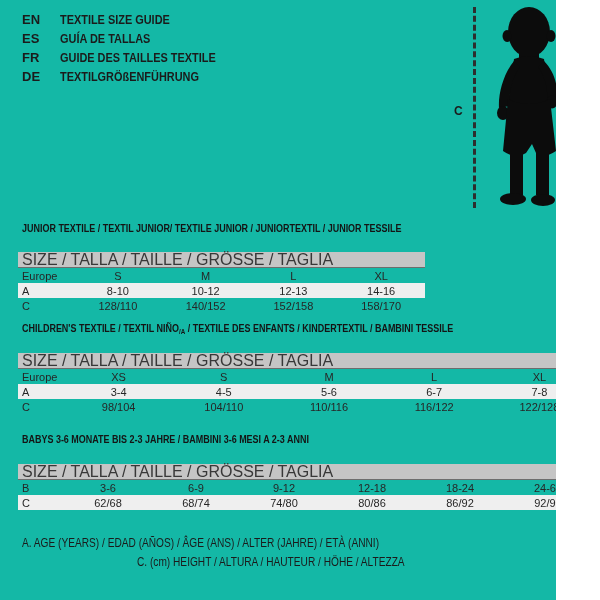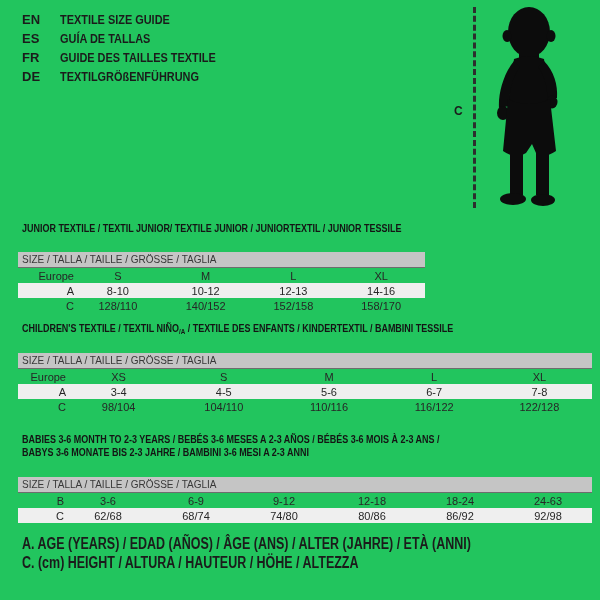--- a/index.html
+++ b/index.html
@@ -4,7 +4,7 @@
 <style>
   html,body{margin:0;padding:0;background:#fff;}
   .canvas{
-    position:relative;width:600px;height:600px;background:#22c55e;overflow:hidden;
+    position:relative;width:556px;height:600px;background:#14b8a6;overflow:hidden;
     font-family:"Liberation Sans",sans-serif;color:#1b1b1b;
   }
   

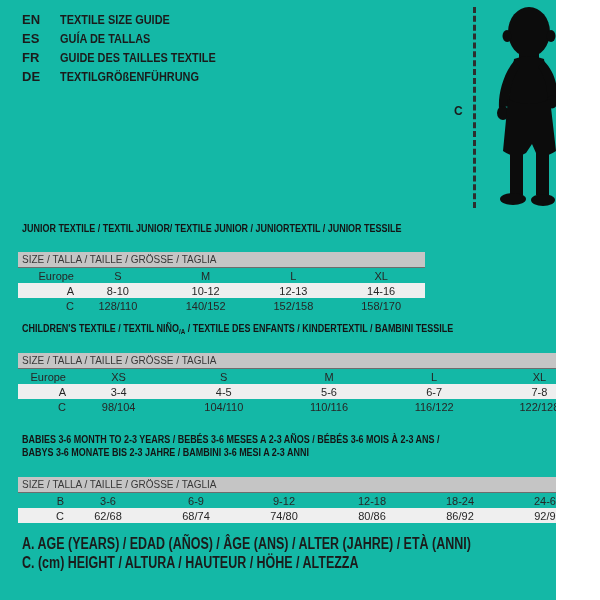--- a/index.html
+++ b/index.html
@@ -32,7 +32,7 @@
   .size-bar{
     height:15px;line-height:15px;background:var(--bar-bg,#c5c5c5);
     border-bottom:1px solid var(--bar-border,#6d6d6d);
-    font-size:10px;color:#383838;padding-left:4px;white-space:nowrap;
+    font-size:16px;color:#383838;padding-left:4px;white-space:nowrap;
   }
   .tbl{display:table;width:100%;table-layout:fixed;}
   .trow{display:table-row;}

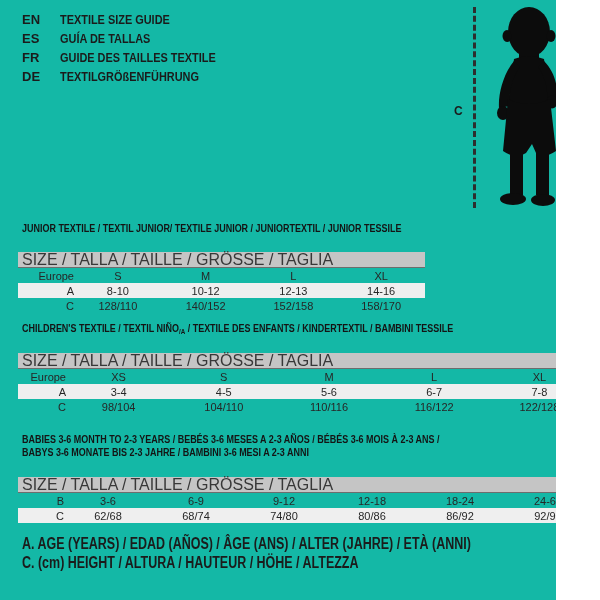--- a/index.html
+++ b/index.html
@@ -38,7 +38,7 @@
   .trow{display:table-row;}
   .trow.shaded .cell{background:var(--row-alt,#efefef);}
   .cell{display:table-cell;height:15px;vertical-align:middle;text-align:center;font-size:11px;color:#262626;}
-  .cell.label{text-align:right;padding-left:4px;}
+  .cell.label{text-align:left;padding-left:4px;}
   .t1 .cell.label{width:52px;}
   .t2 .cell.label{width:44px;}
   .t3 .cell.label{width:42px;}

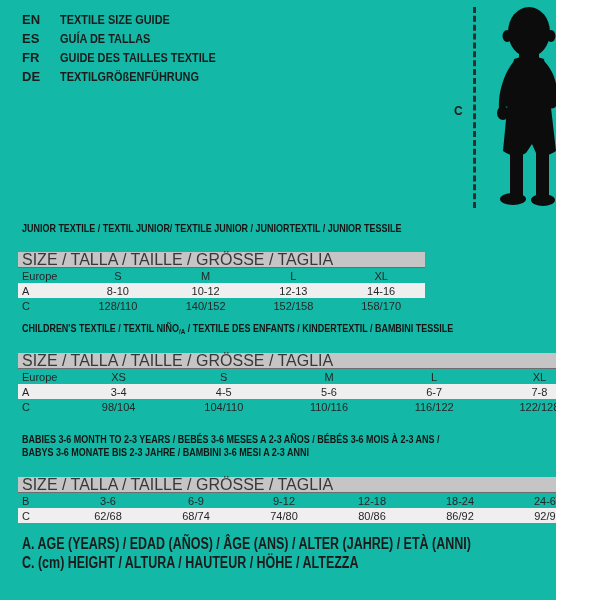--- a/index.html
+++ b/index.html
@@ -158,7 +158,6 @@
       </div>
       <div class="section t3">
         <div class="sec-title">
-          <div class="title-line"><span class="title-inner"><span>BABIES 3-6 MONTH TO 2-3 YEARS / BEBÉS 3-6 MESES A 2-3 AÑOS / BÉBÉS 3-6 MOIS À 2-3 ANS /</span></span></div>
           <div class="title-line"><span class="title-inner"><span>BABYS 3-6 MONATE BIS 2-3 JAHRE / BAMBINI 3-6 MESI A 2-3 ANNI</span></span></div>
         </div>
         <div class="size-bar">SIZE / TALLA / TAILLE / GRÖSSE / TAGLIA</div>

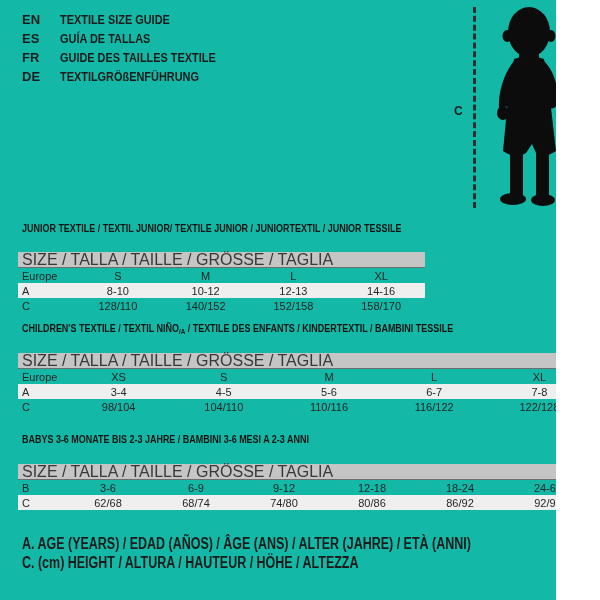--- a/index.html
+++ b/index.html
@@ -44,7 +44,7 @@
   .t3 .cell.label{width:42px;}
   
   .footnotes{position:absolute;left:22px;top:535px;}
-  .foot-line{height:18.5px;font-weight:bold;font-size:16px;white-space:nowrap;}
+  .foot-line{height:18.5px;font-weight:normal;font-size:13px;white-space:nowrap;text-align:right;}
   .foot-inner{display:inline-block;transform:scaleX(.78);transform-origin:0 50%;white-space:nowrap;}
 </style>
 </head>

